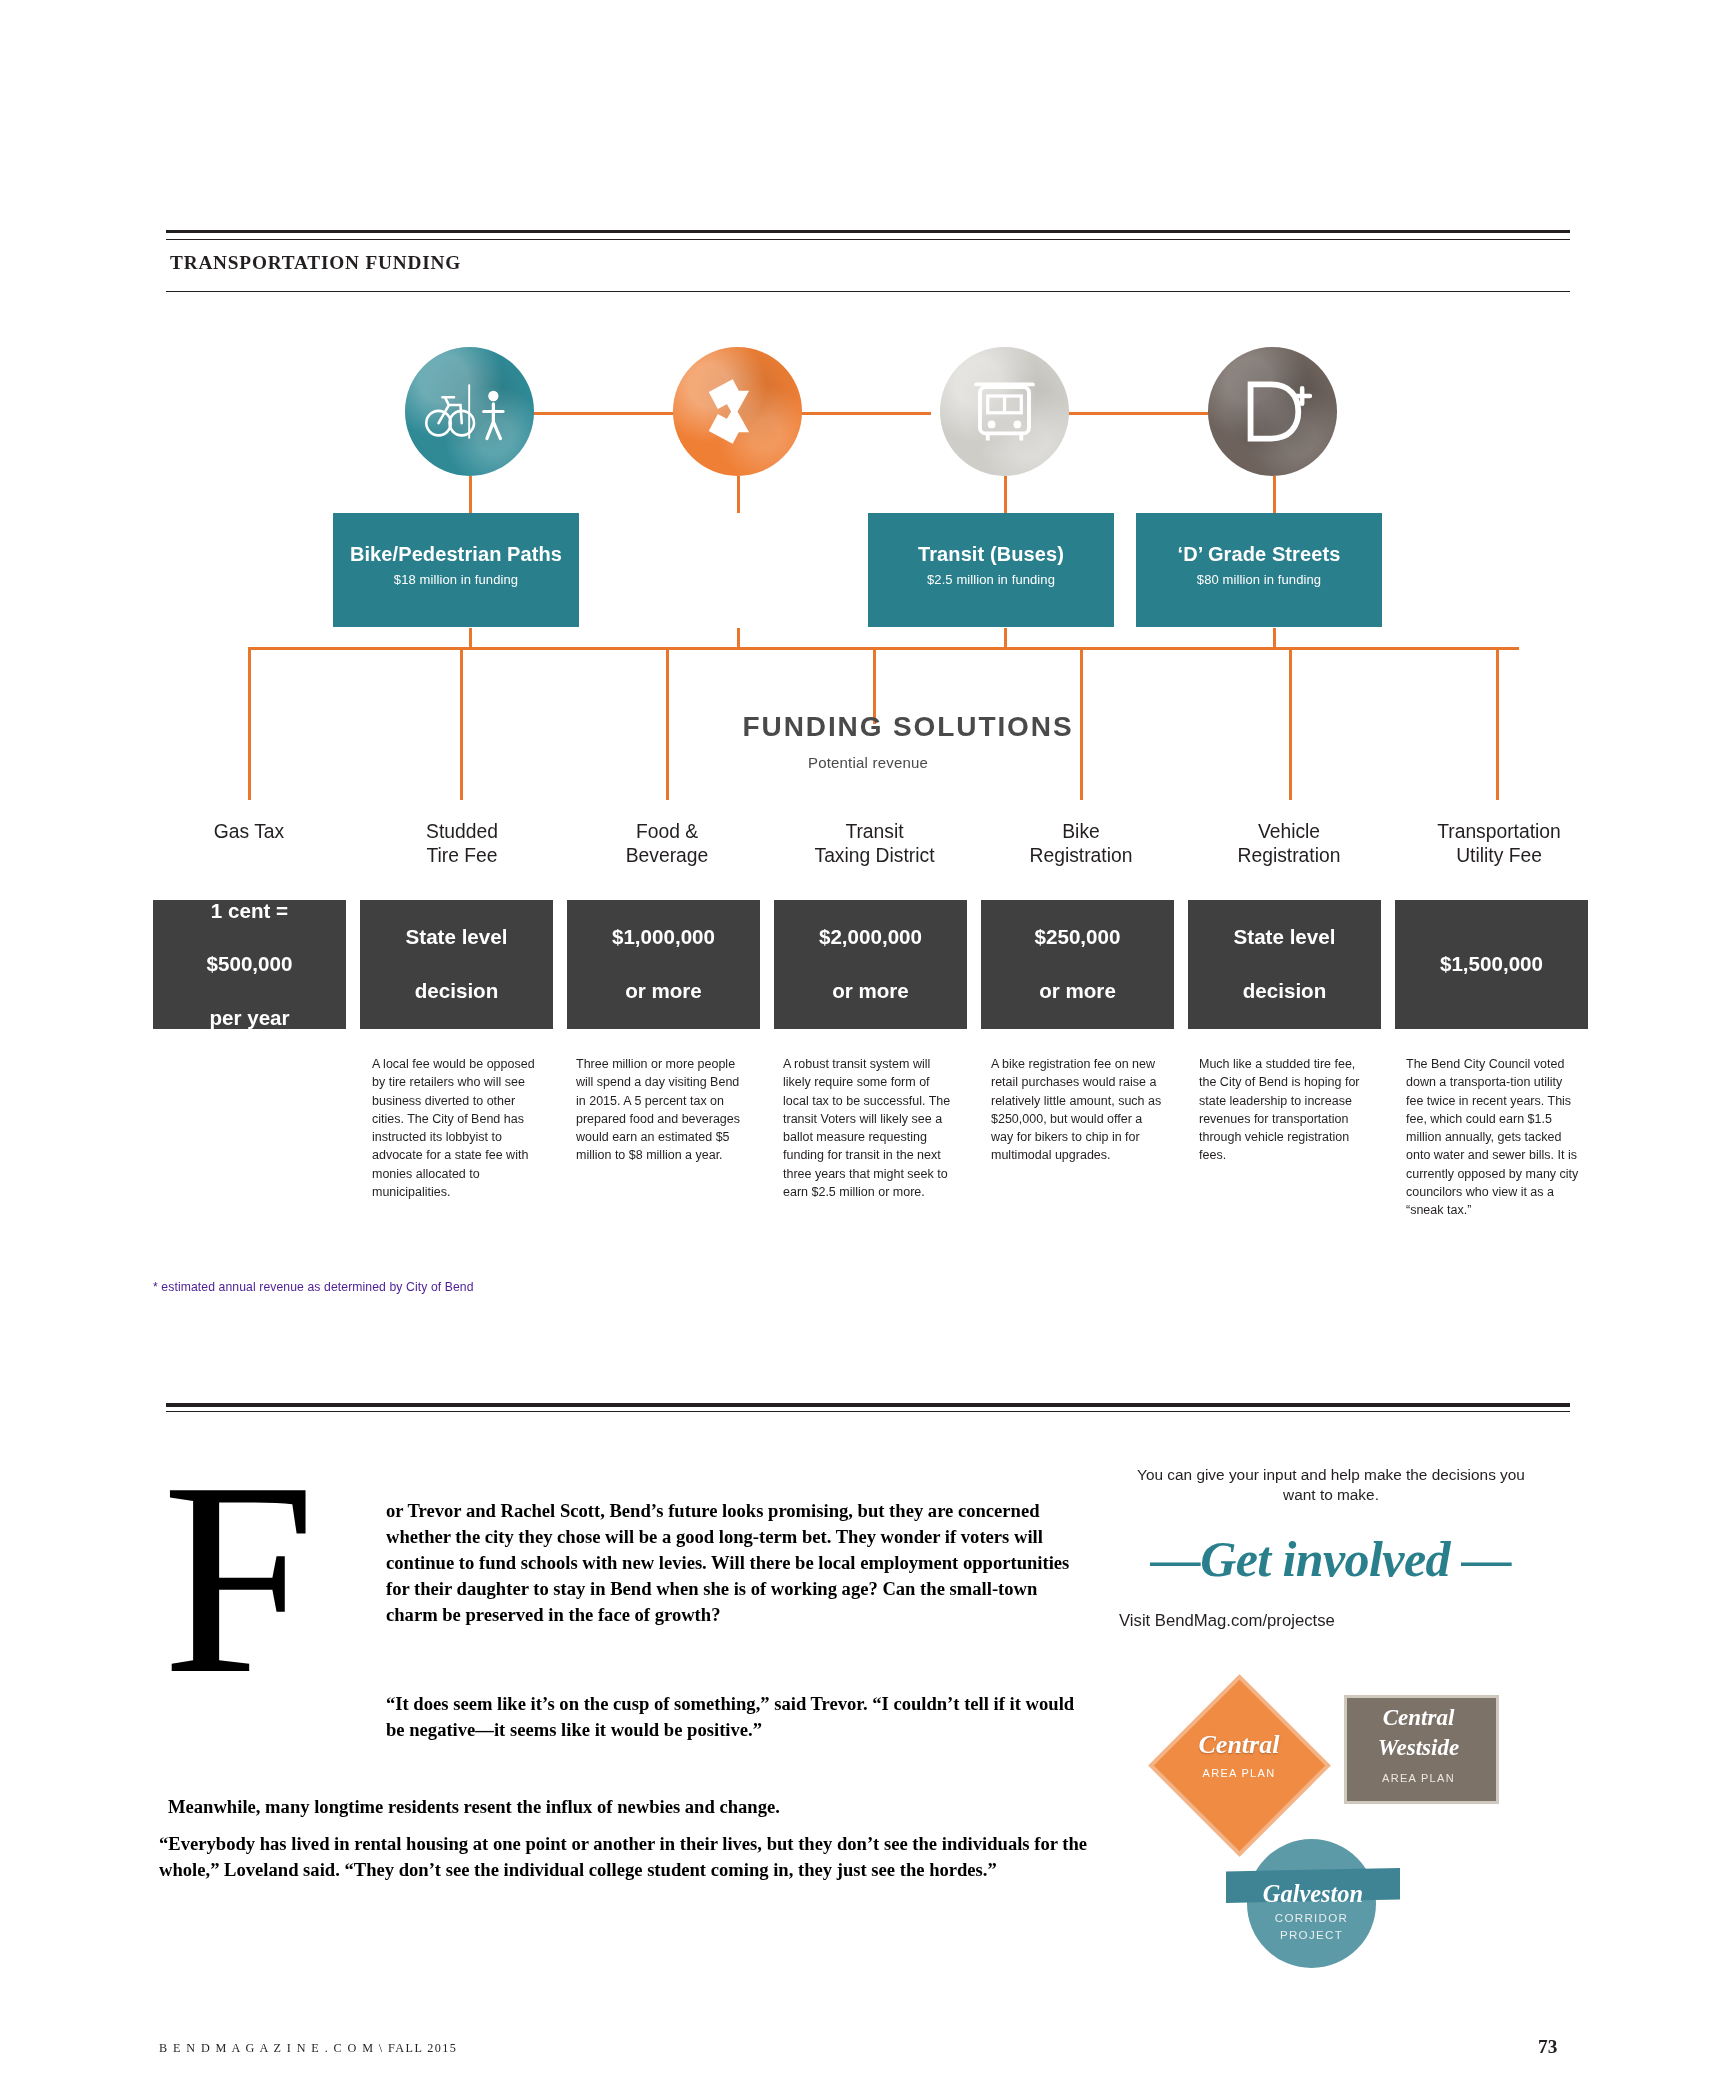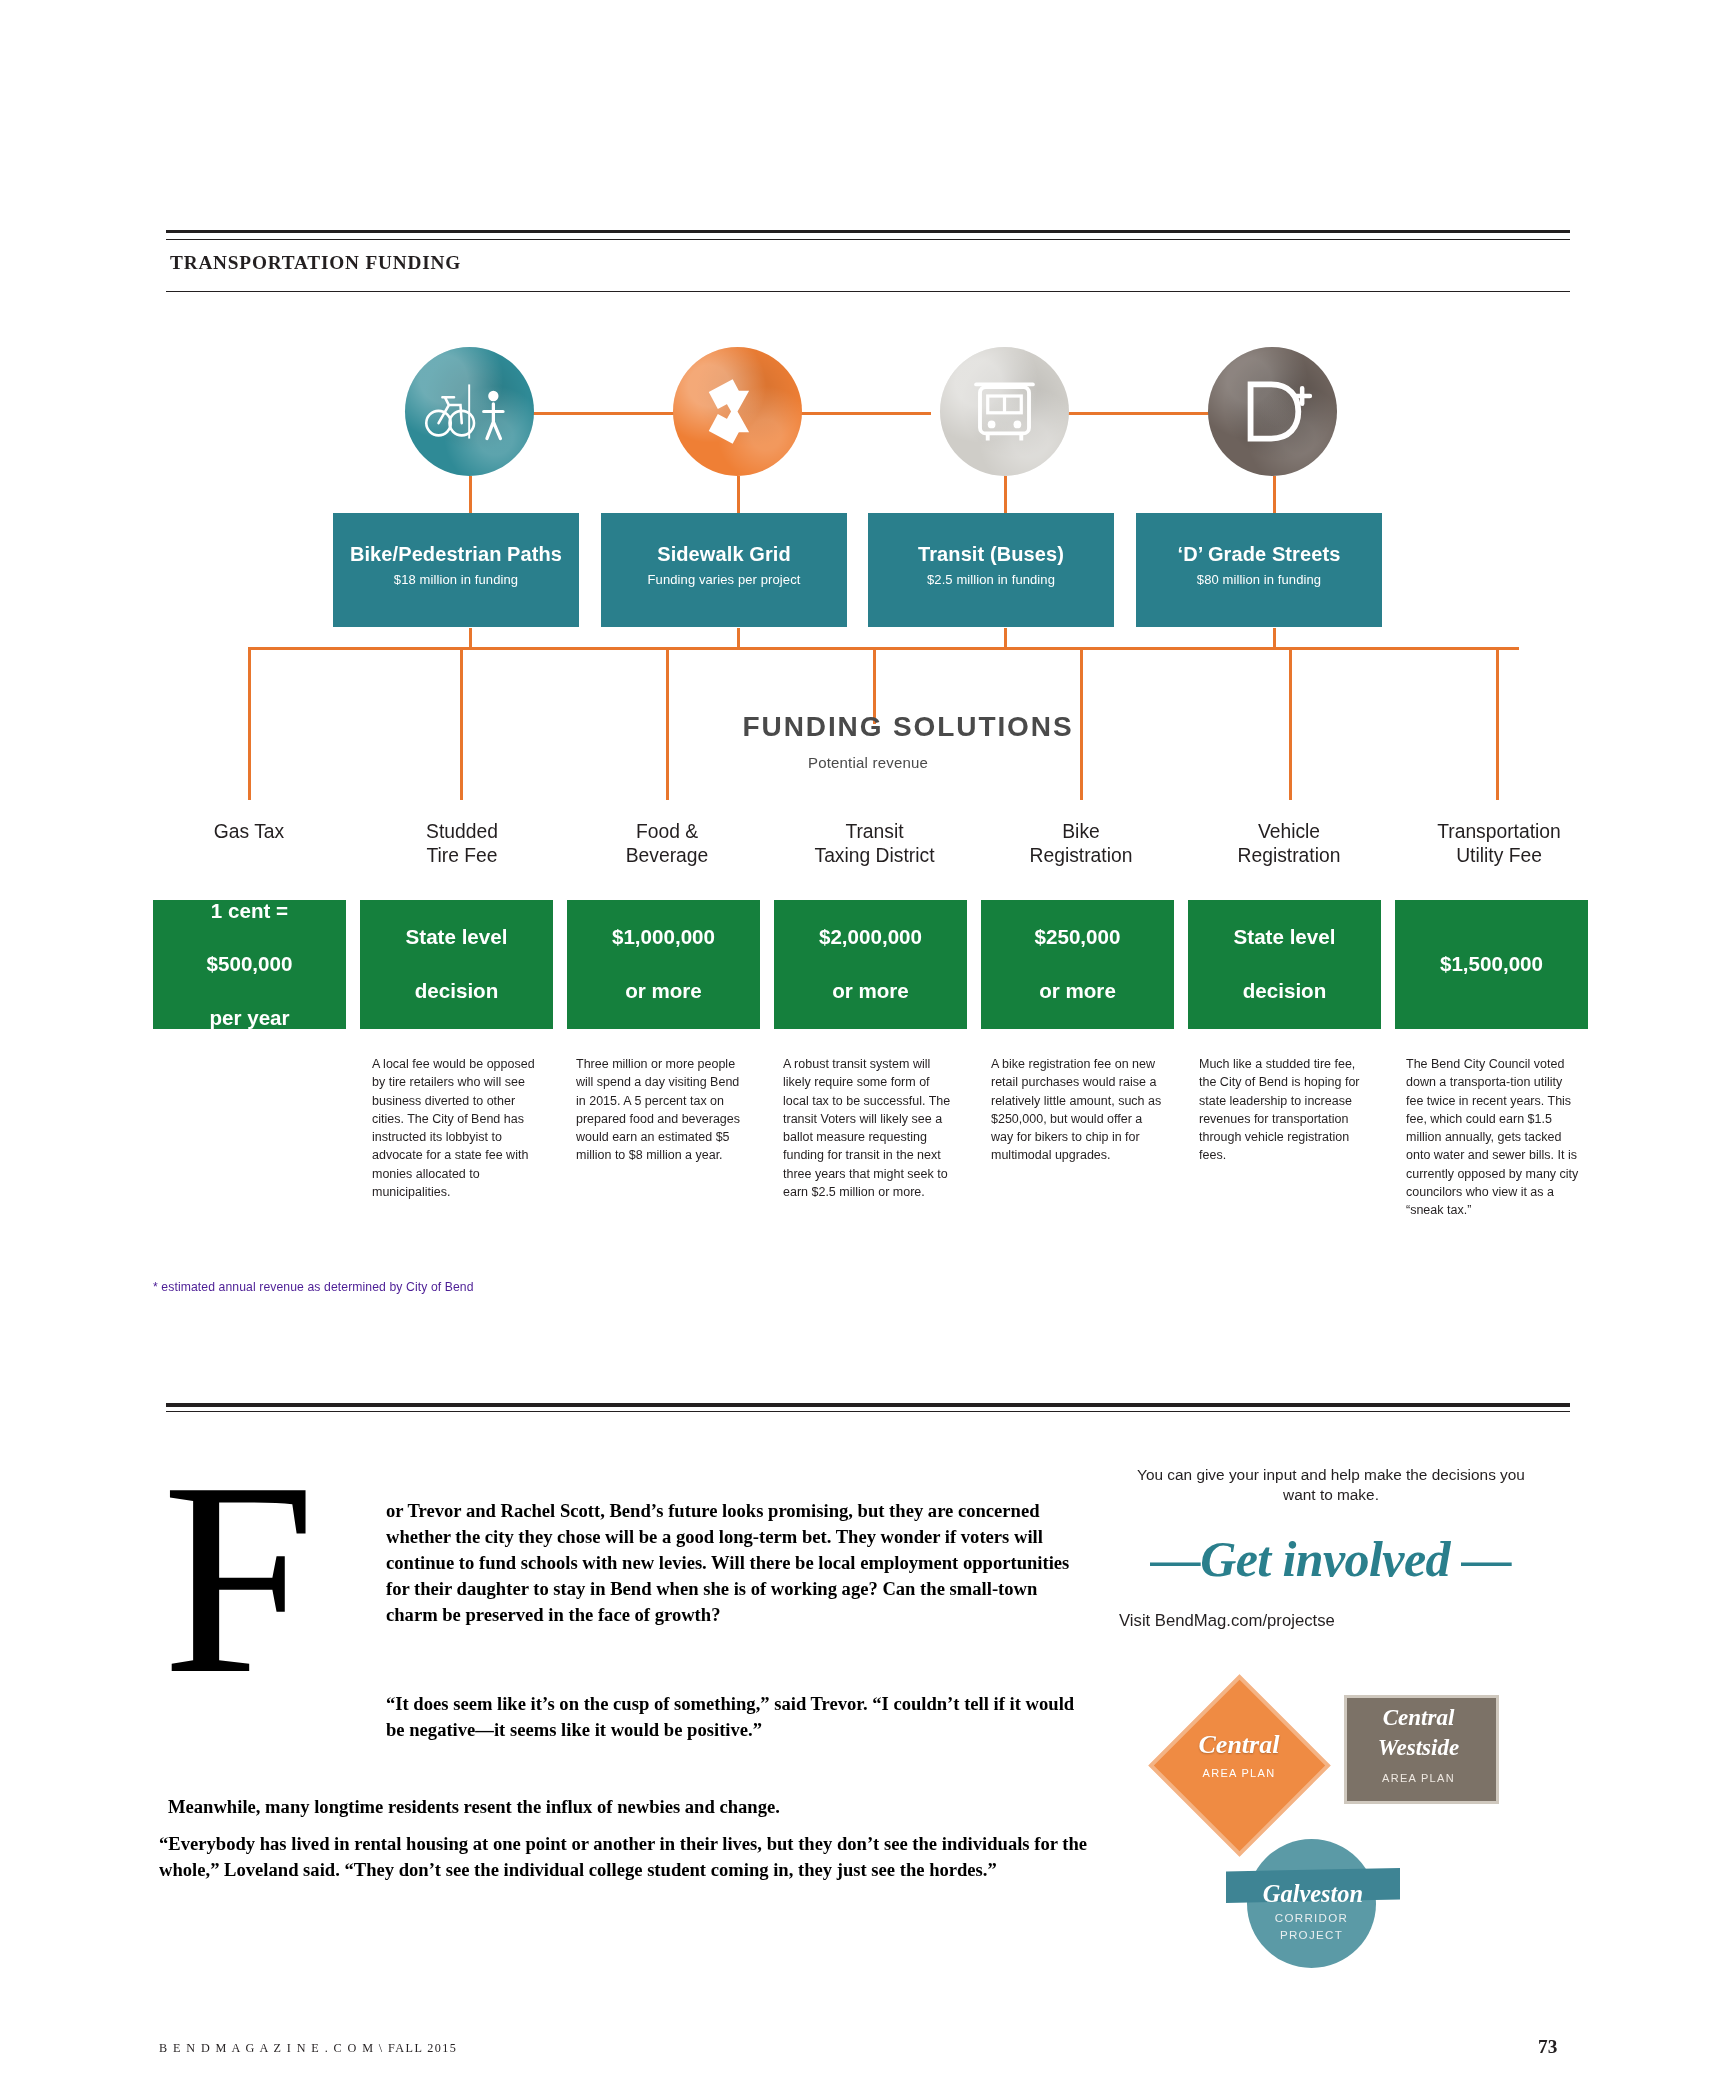--- a/index.html
+++ b/index.html
@@ -213,10 +213,6 @@
     <div class="t" style="margin-top:30px;">Bike/Pedestrian Paths</div>
     <div class="s">$18 million in funding</div>
   </div>
-  <div class="modebox" style="left:601px;top:513px;width:246px;height:114px;">
-    <div class="t" style="margin-top:30px;">Sidewalk Grid</div>
-    <div class="s">Funding varies per project</div>
-  </div>
   <div class="modebox" style="left:868px;top:513px;width:246px;height:114px;">
     <div class="t" style="margin-top:30px;">Transit (Buses)</div>
     <div class="s">$2.5 million in funding</div>

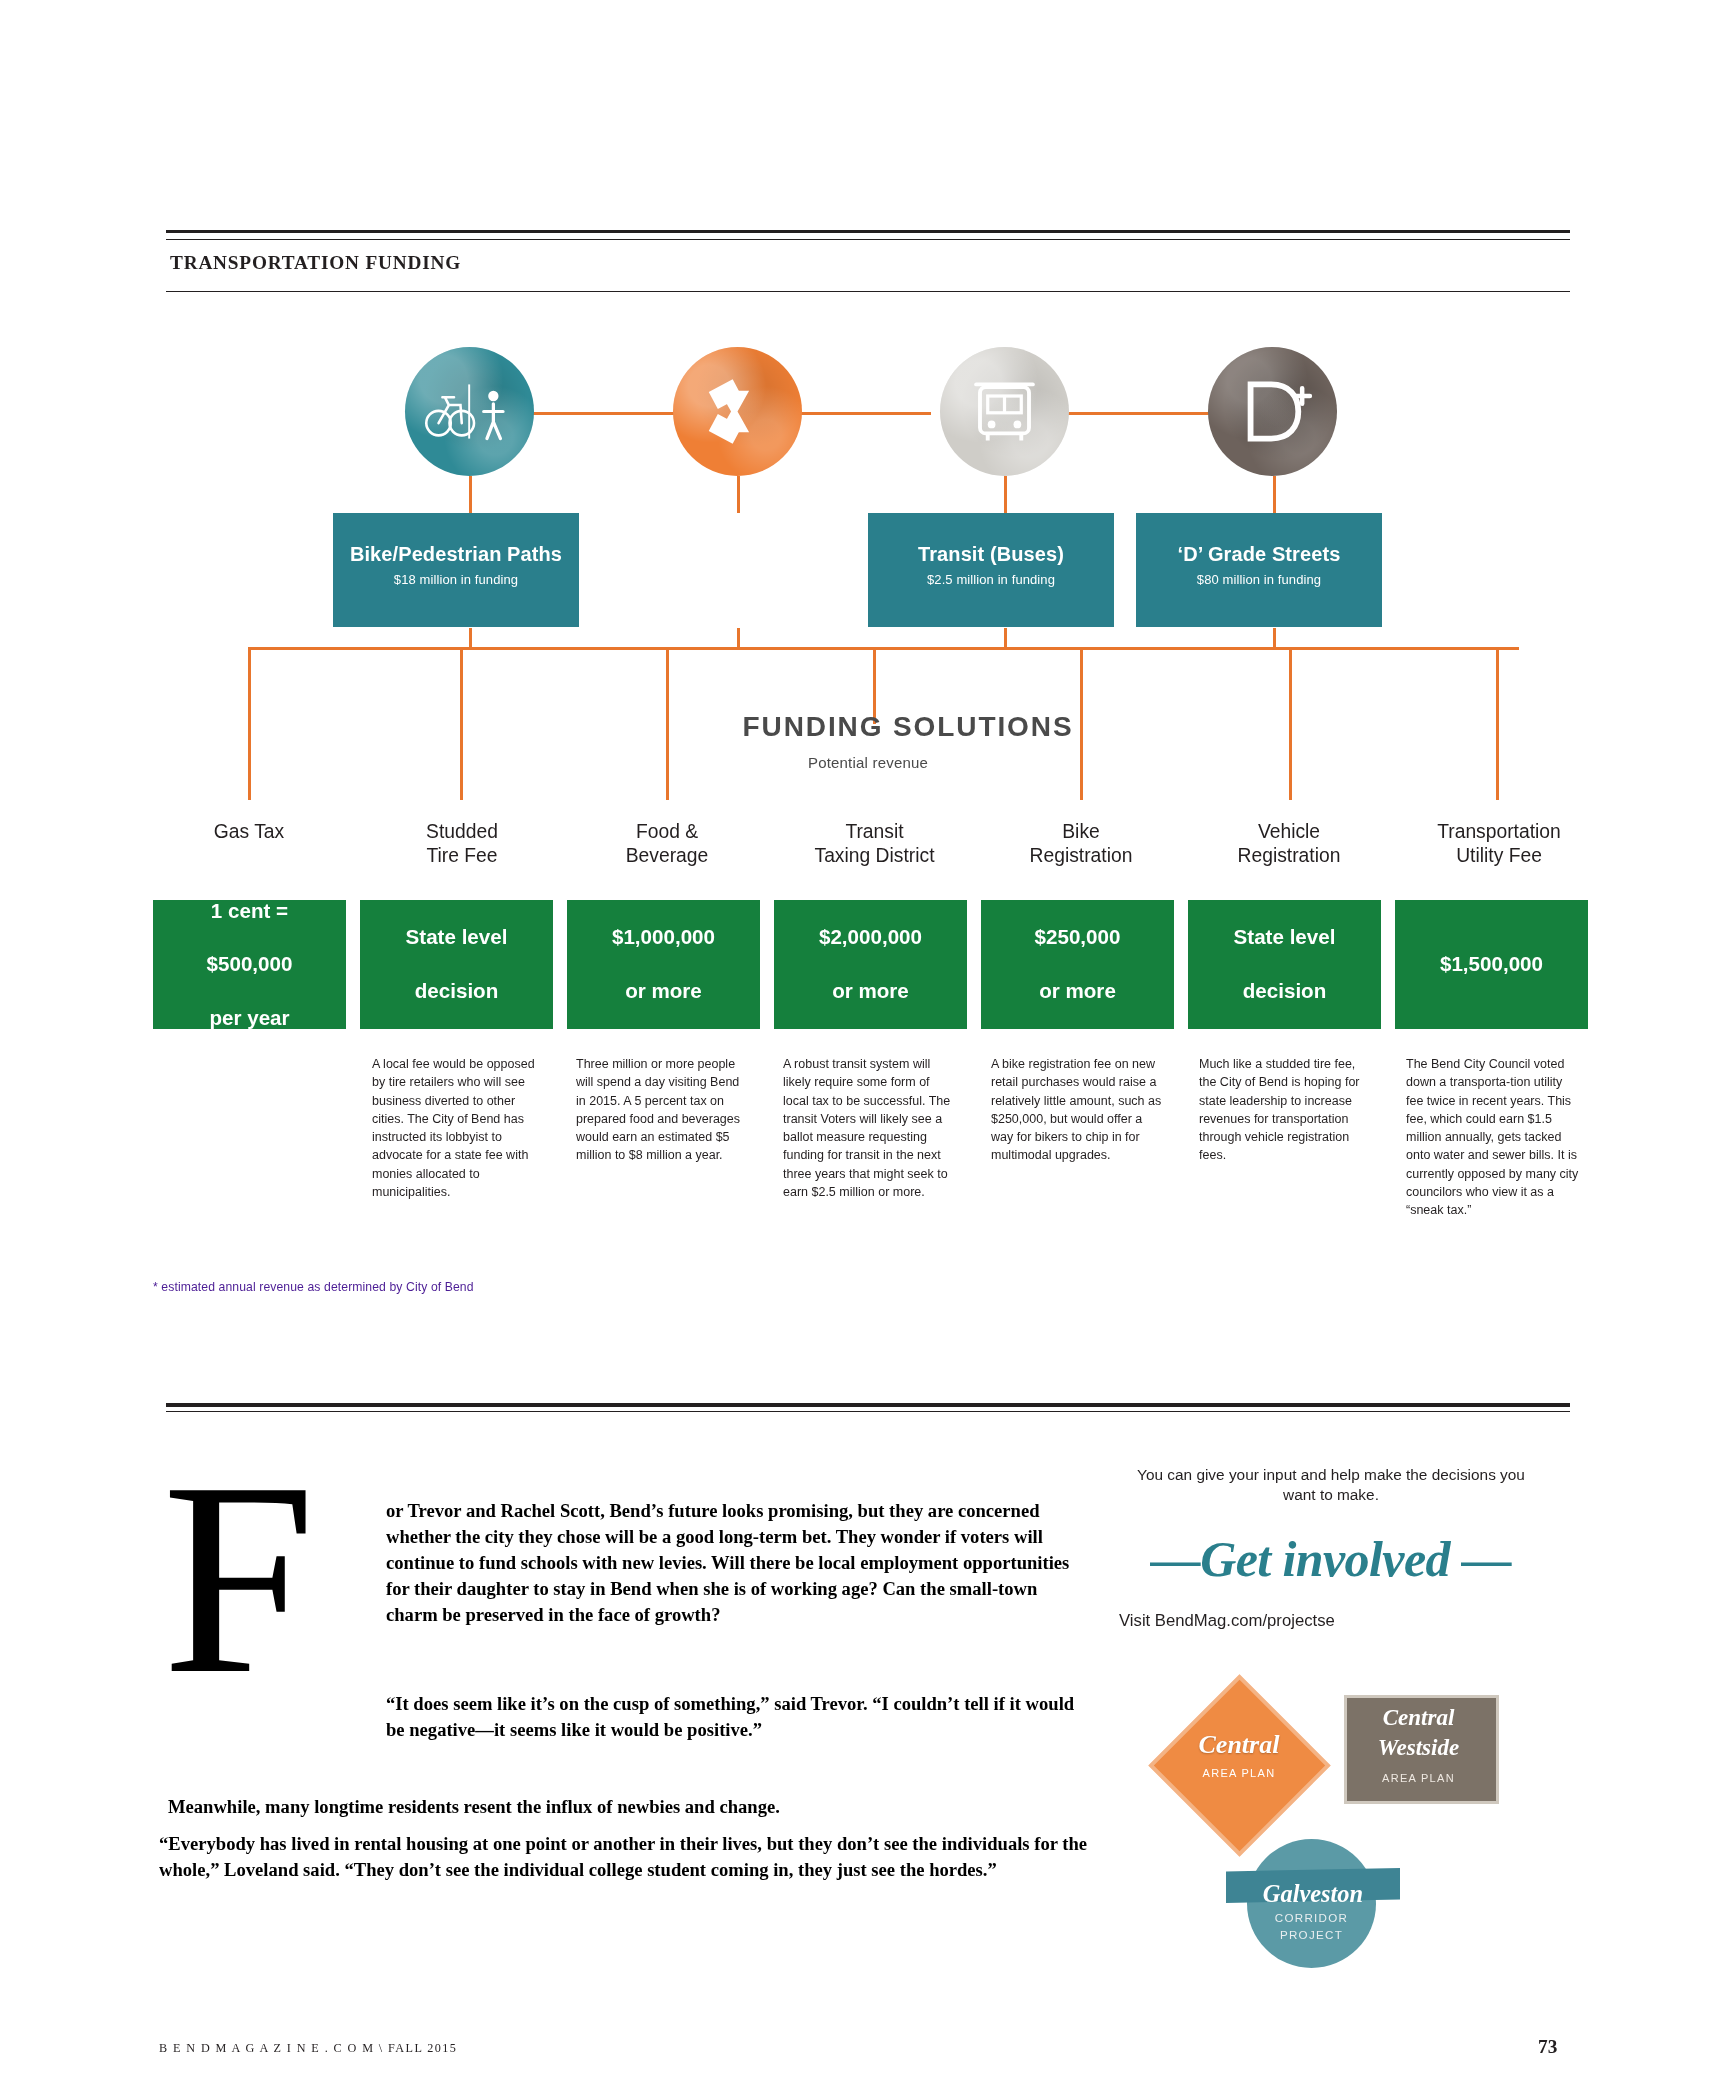--- a/index.html
+++ b/index.html
@@ -74,7 +74,7 @@
   .colhead{position:absolute;text-align:center;font-size:19.3px;color:#231f20;line-height:1.22;}
 
   
-  .amtbox{position:absolute;background:#15803d;color:#fff;display:flex;align-items:center;justify-content:center;}
+  .amtbox{position:absolute;background:#404040;color:#fff;display:flex;align-items:center;justify-content:center;}
   .amtbox span{display:block;text-align:center;font-weight:bold;font-size:20.6px;line-height:1.30;}
 
   

